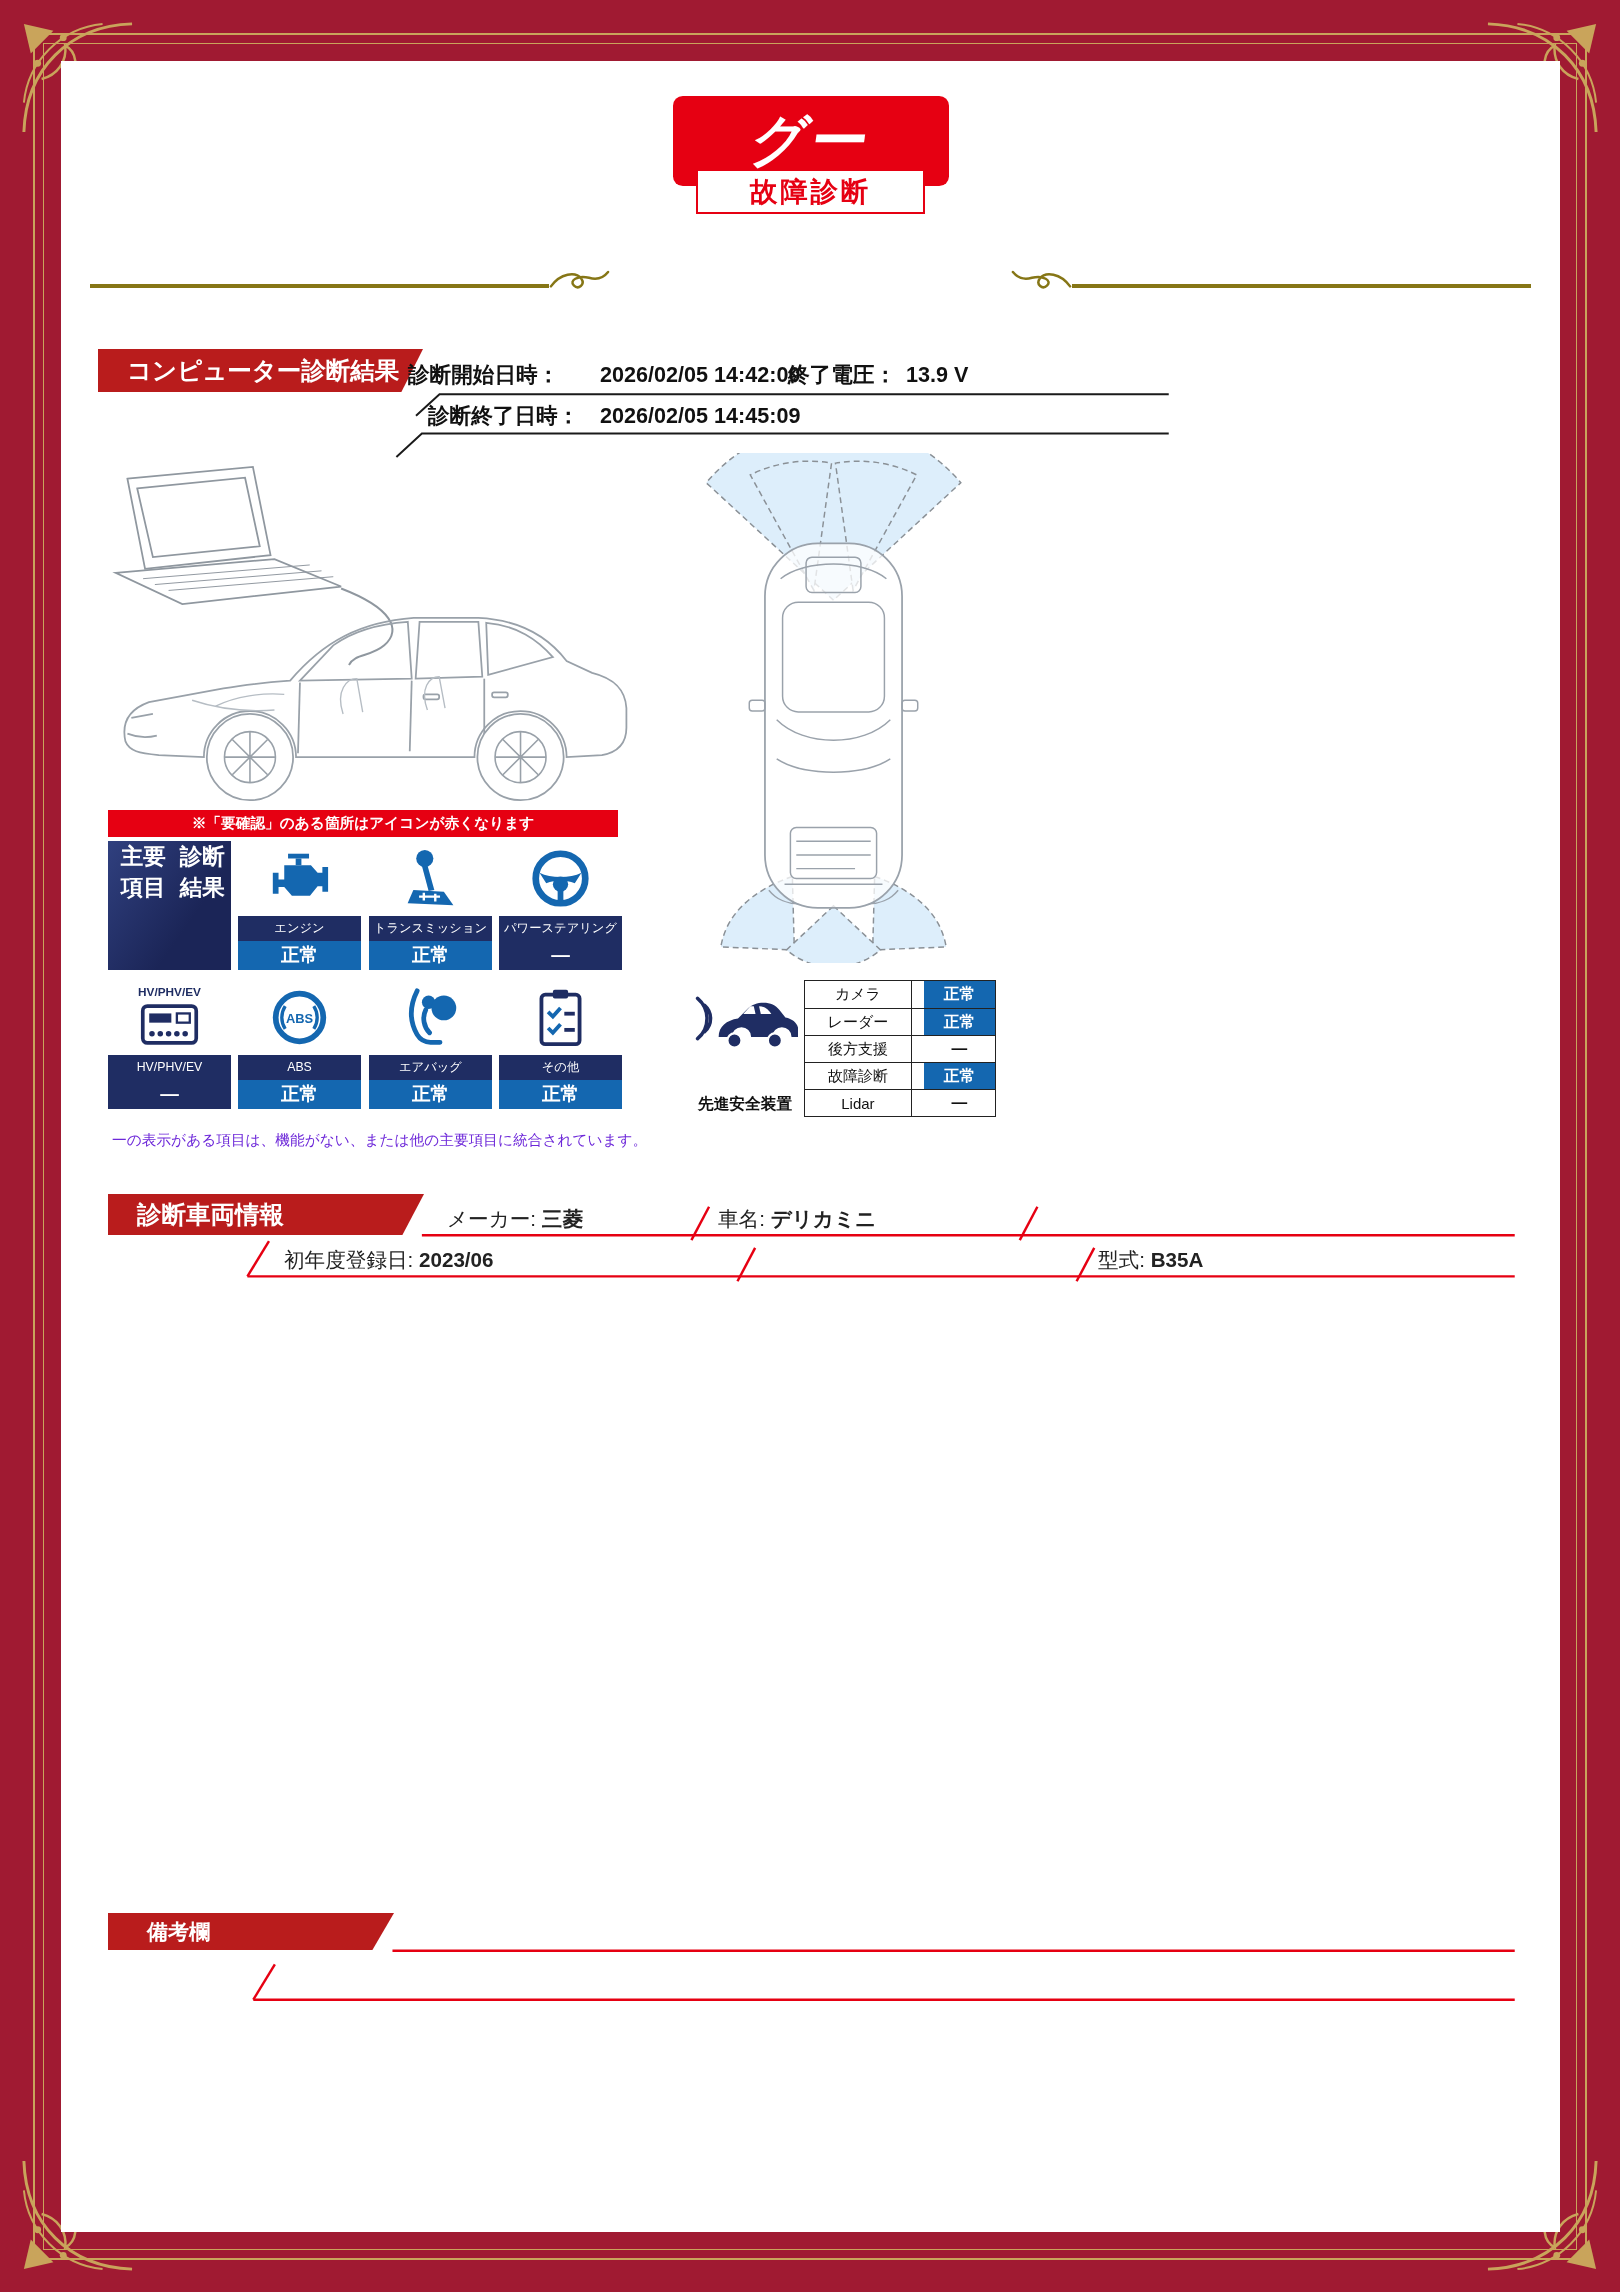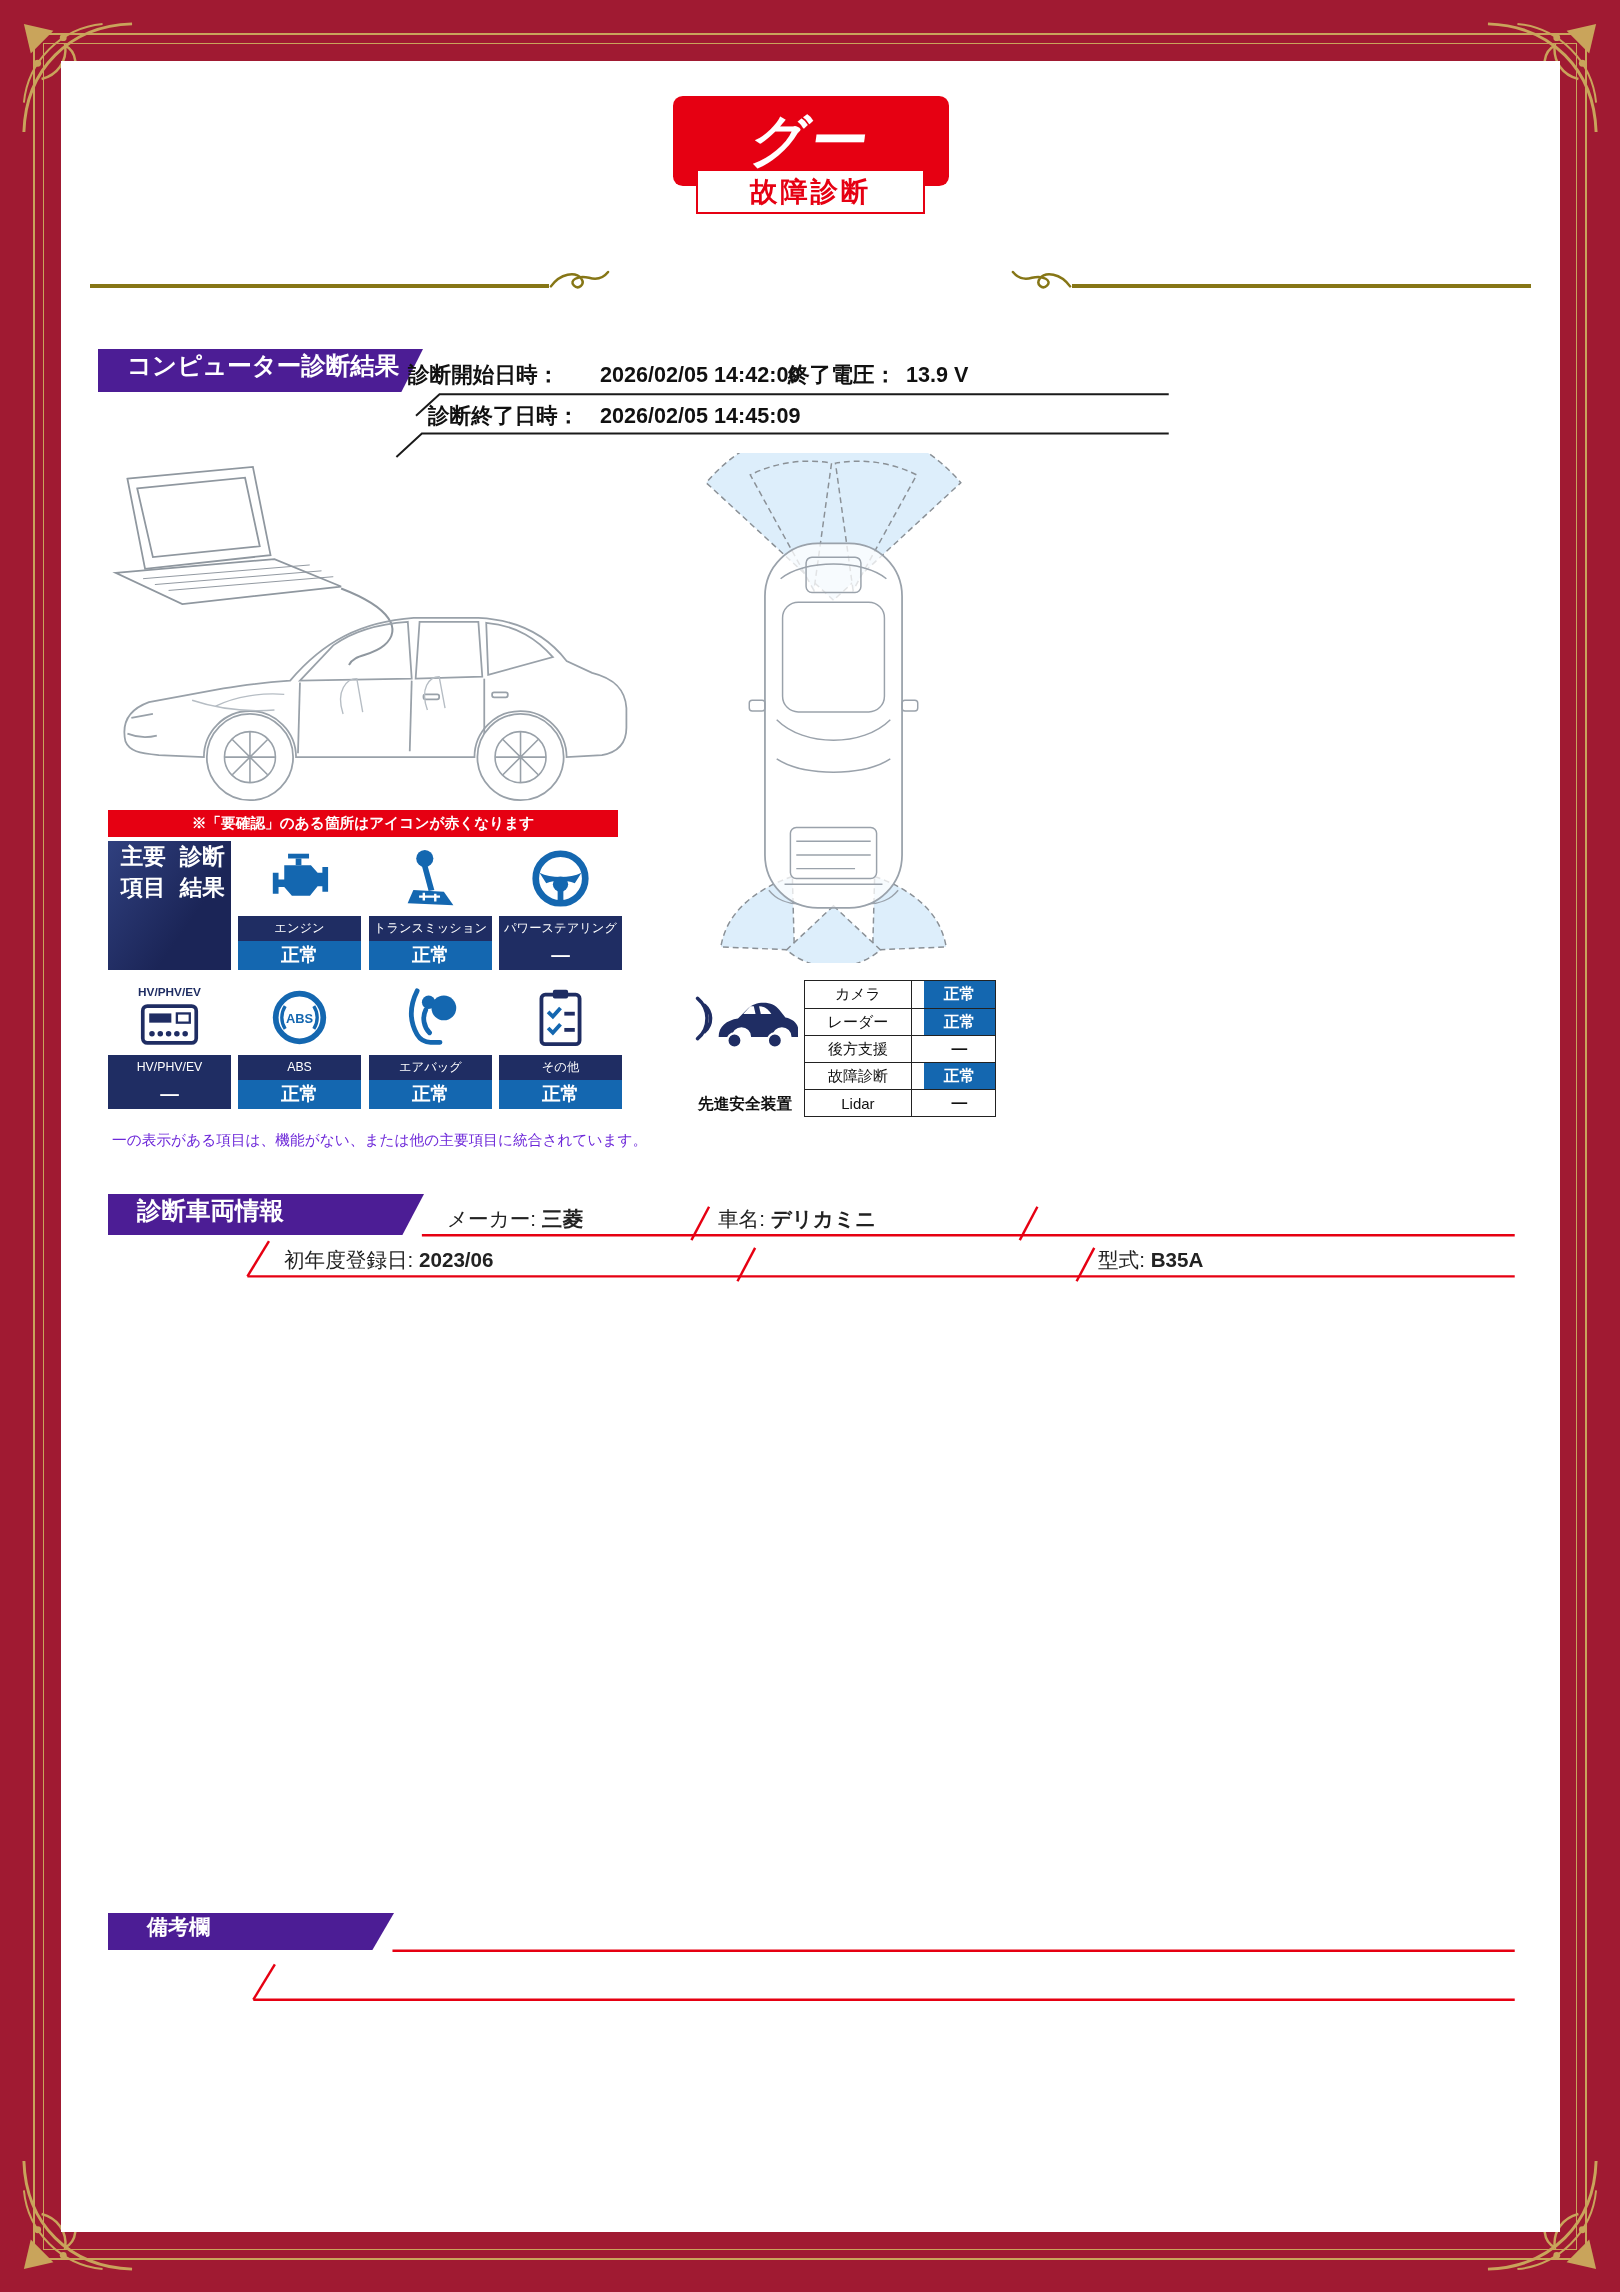--- a/index.html
+++ b/index.html
@@ -49,8 +49,8 @@
 
   
   .banner {
-    position:absolute; background:#4c1d95; color:#fff; font-weight:bold;
-    display:flex; padding-left:29px;
+    position:absolute; background:#b91c1c; color:#fff; font-weight:bold;
+    display:flex; align-items:center; padding-left:29px;
     clip-path:polygon(0 0, 100% 0, calc(100% - 21.6px) 100%, 0 100%);
   }
   .banner-computer { left:37px; top:288px; width:325px; height:43px; font-size:24.5px; }

